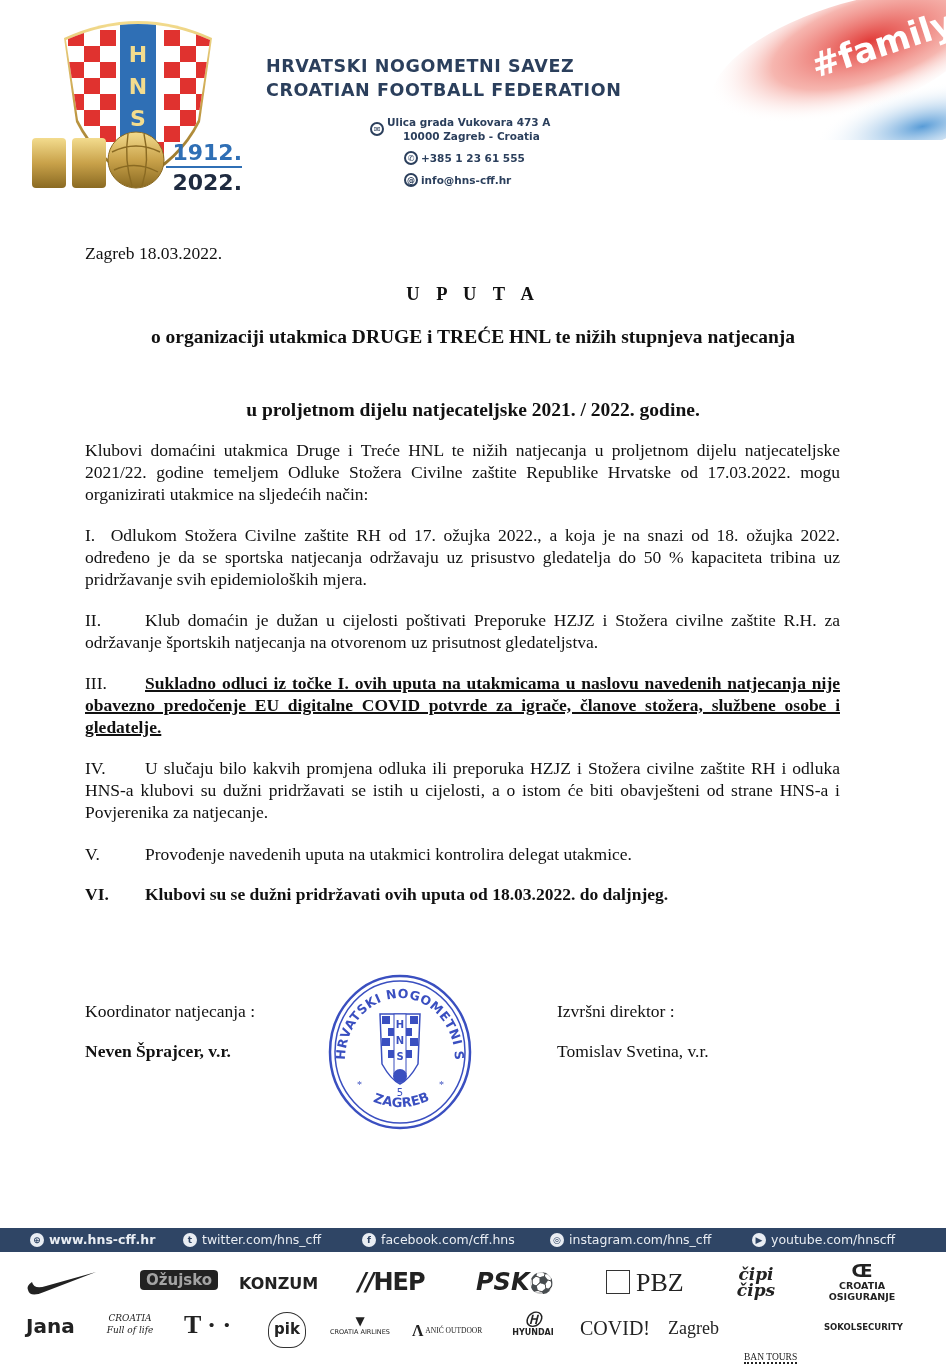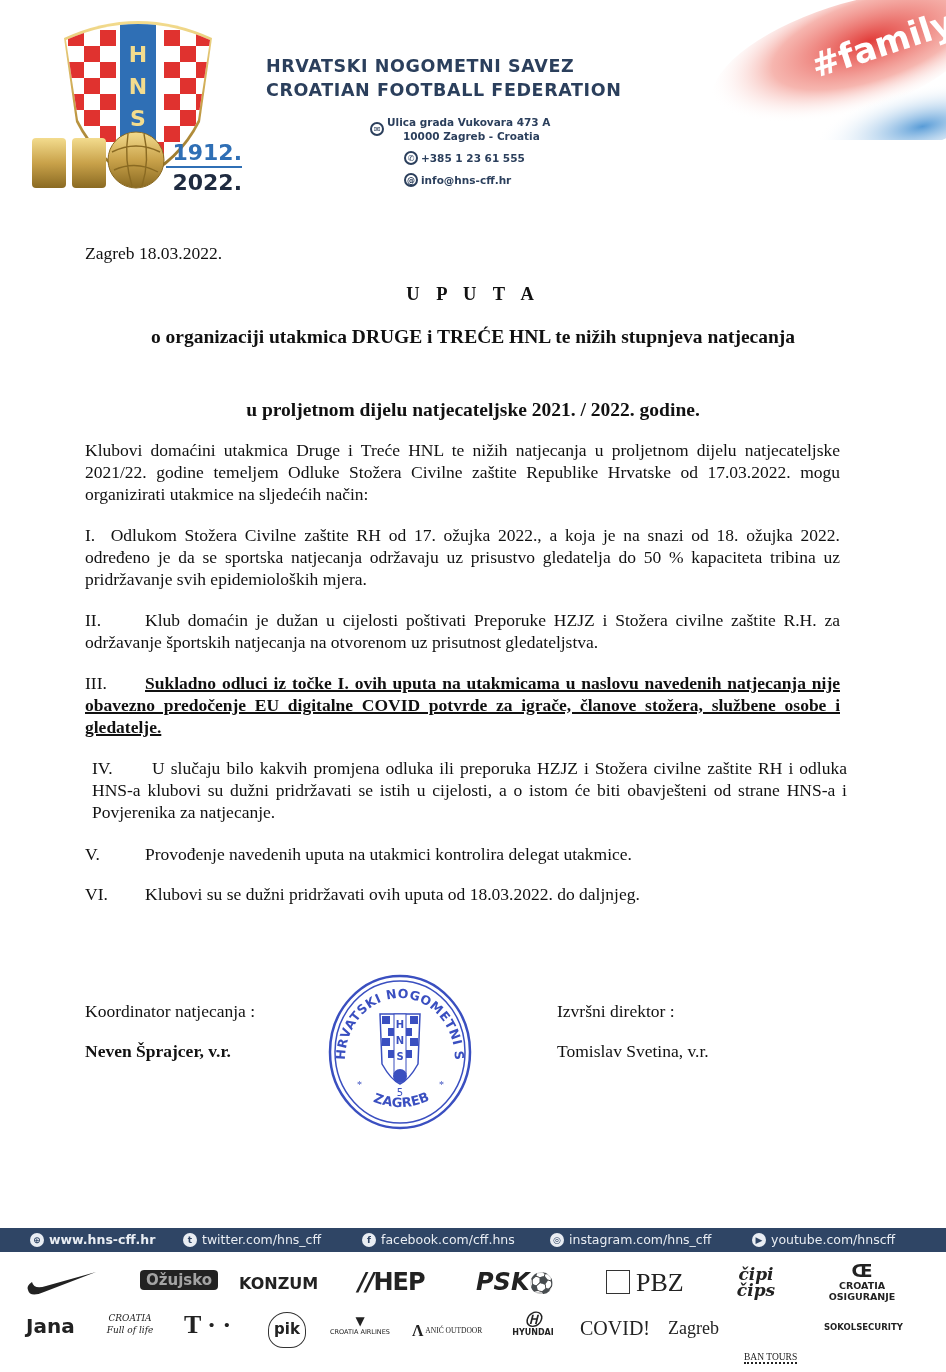--- a/index.html
+++ b/index.html
@@ -37,7 +37,7 @@
   .p3 { top: 672px; font-weight: bold; }
   .p3 .ul { text-decoration: underline; text-decoration-thickness: 2px; }
   .p3 .num { font-weight: normal; }
-  .p4 { top: 757px; margin-left: 7px; }
+  .p4 { top: 757px; }
   .p5 { top: 843px; }
   .p6 { top: 883px; }
   .tab { display: inline-block; width: 60px; }

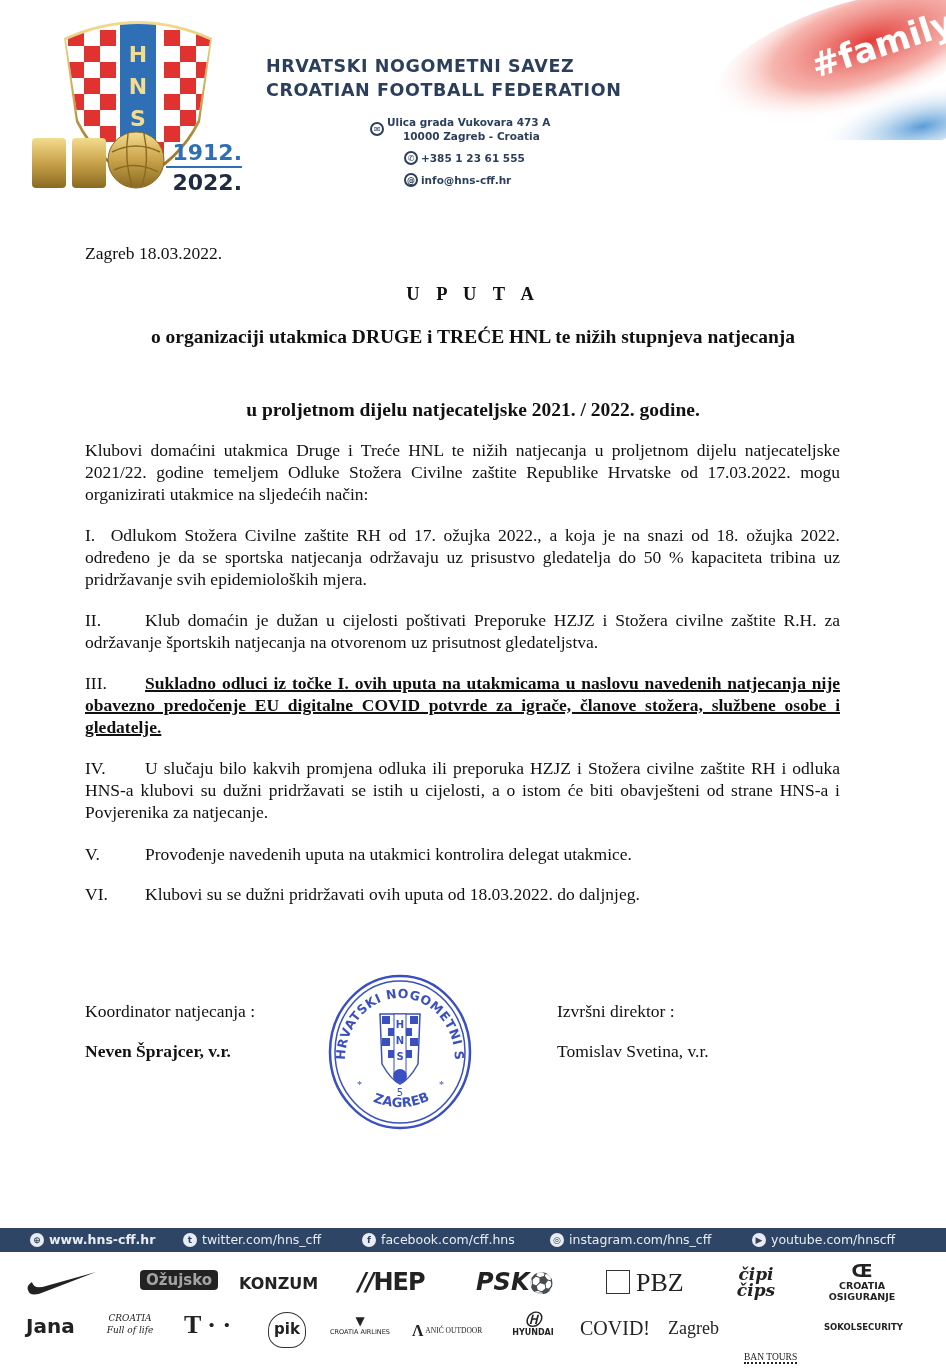--- a/index.html
+++ b/index.html
@@ -39,7 +39,7 @@
   .p3 .num { font-weight: normal; }
   .p4 { top: 757px; }
   .p5 { top: 843px; }
-  .p6 { top: 883px; }
+  .p6 { top: 883px; font-weight: bold; }
   .tab { display: inline-block; width: 60px; }
 
   .sig-left-title { position: absolute; left: 85px; top: 1001px; font-size: 17.5px; }

